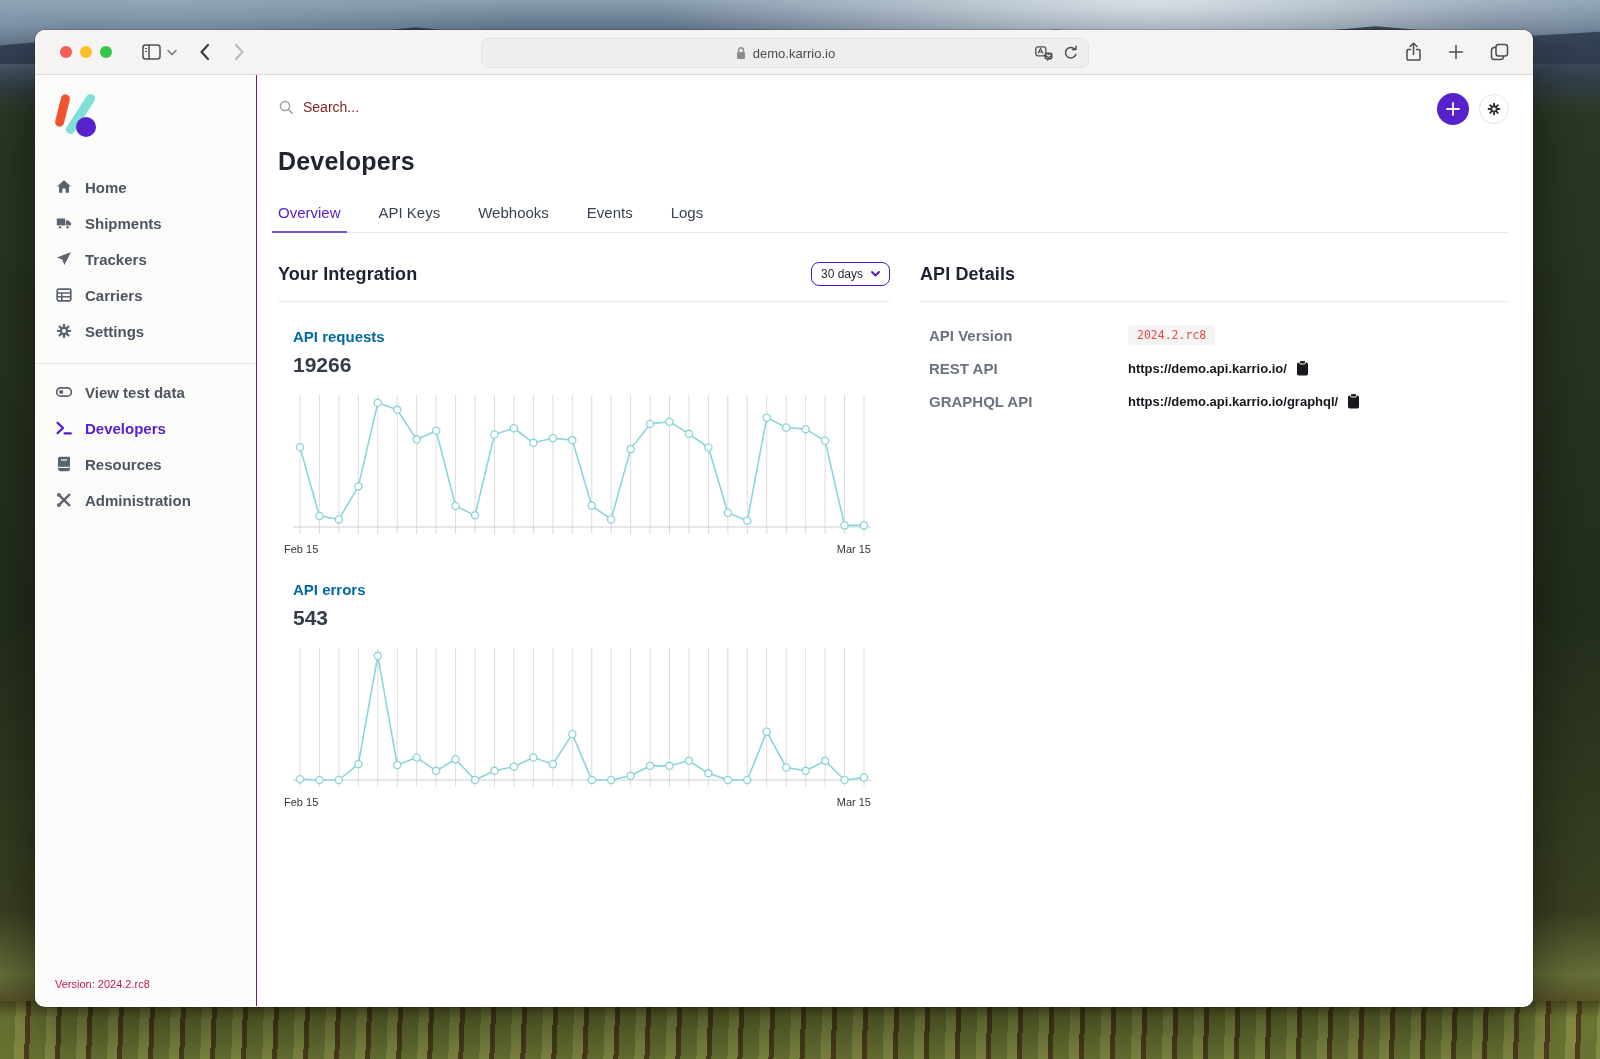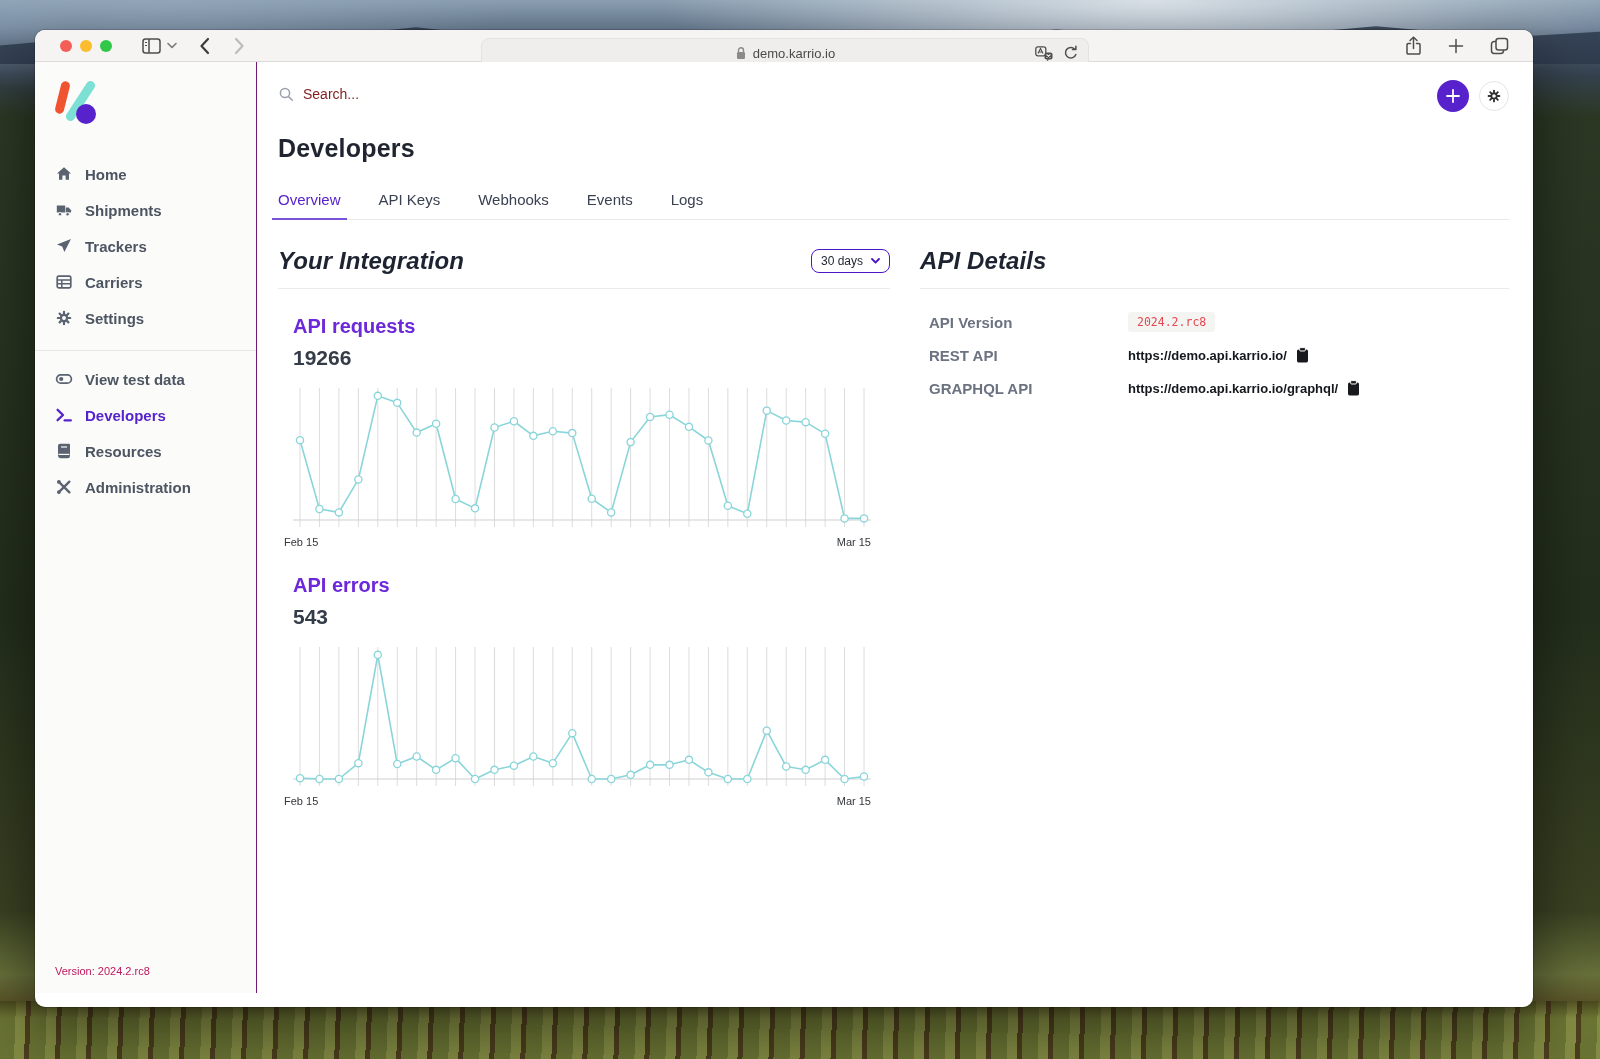--- a/index.html
+++ b/index.html
@@ -26,7 +26,7 @@
     background:#ffffff; border-radius:10px; overflow:hidden;
     box-shadow:0 22px 60px rgba(0,0,0,.5), 0 0 0 1px rgba(0,0,0,.15); }
 
-  .titlebar { height:32px; background:#f5f4f2; border-bottom:1px solid #dcdbd9;
+  .titlebar { height:45px; background:#f5f4f2; border-bottom:1px solid #dcdbd9;
     display:flex; align-items:center; position:relative; }
   .traffic { display:flex; gap:8px; margin-left:25px; }
   .traffic span { width:12px; height:12px; border-radius:50%; display:block; }

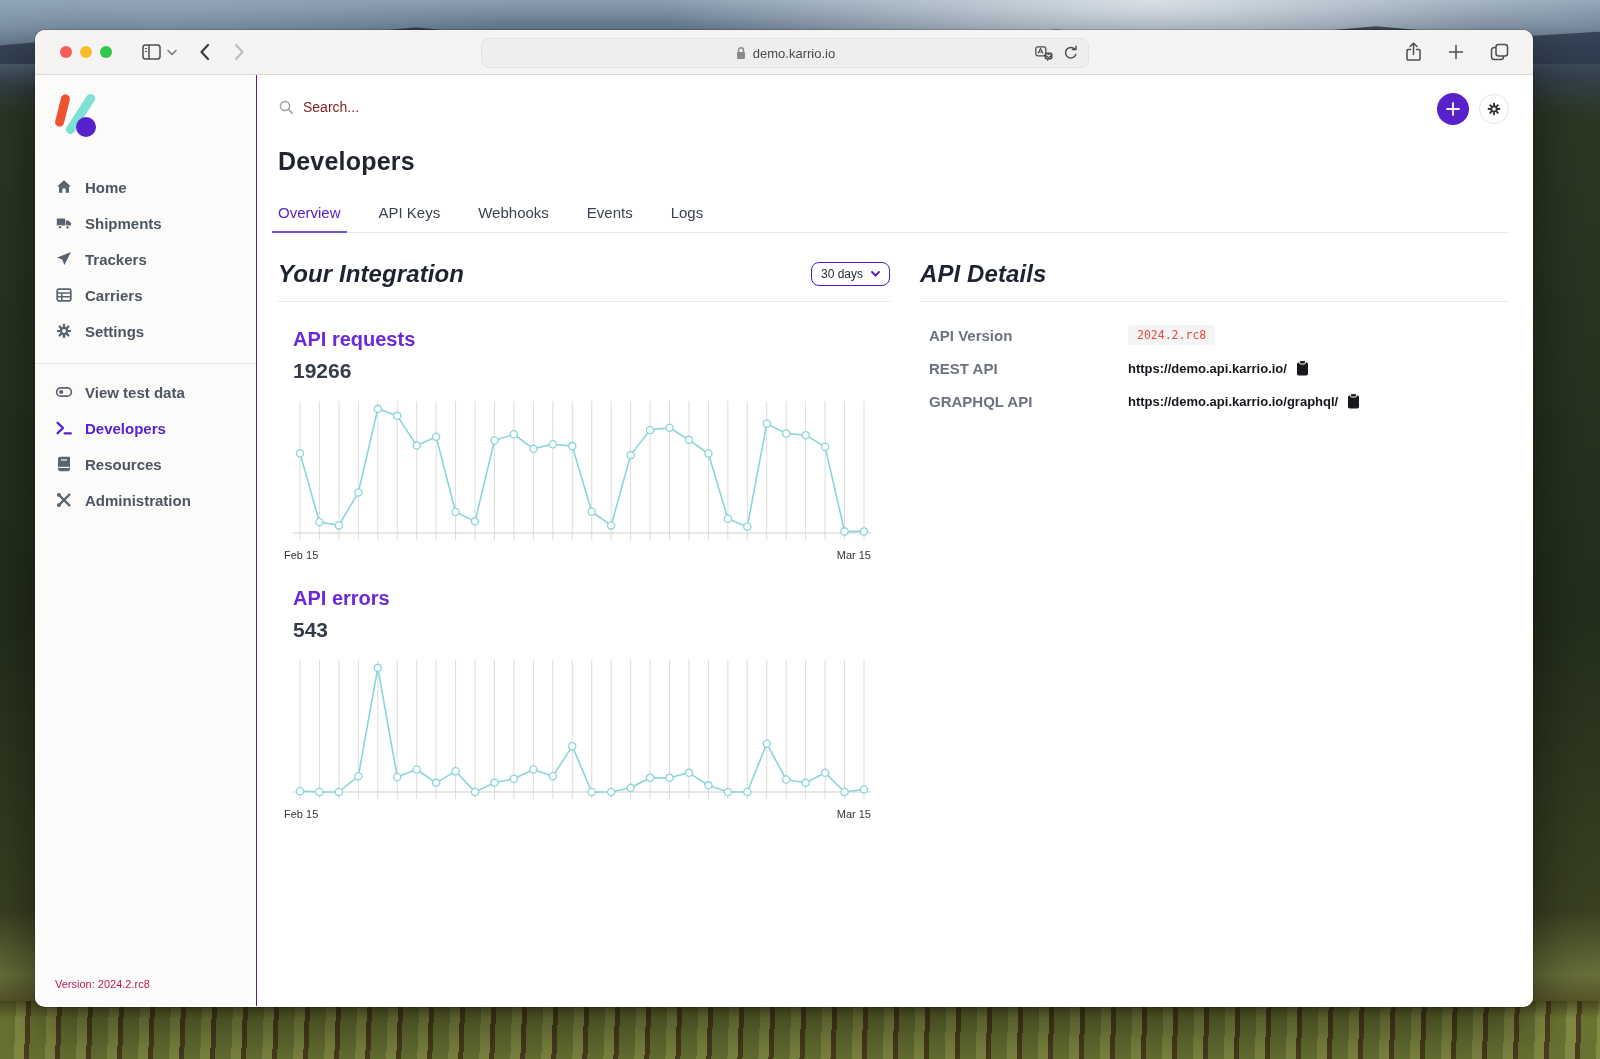--- a/index.html
+++ b/index.html
@@ -88,7 +88,7 @@
   .col-left { width:612px; flex-shrink:0; }
   .col-right { flex:1; }
   .sec-head { display:flex; align-items:center; justify-content:space-between; height:30px; }
-  .sec-head h2 { font-size:24px; font-weight:700; color:#1d2330; letter-spacing:.1px;font-style:italic; }
+  .sec-head h2 { font-size:18px; font-weight:700; color:#1d2330; letter-spacing:.1px; }
   .period-select { border:1px solid #4d17c8; border-radius:8px; padding:4px 9px; font-size:12px;
     color:#1d2330; display:flex; align-items:center; gap:8px; cursor:pointer; background:#fff; }
   .period-select .chev { color:#4d17c8; font-weight:bold; display:flex; }

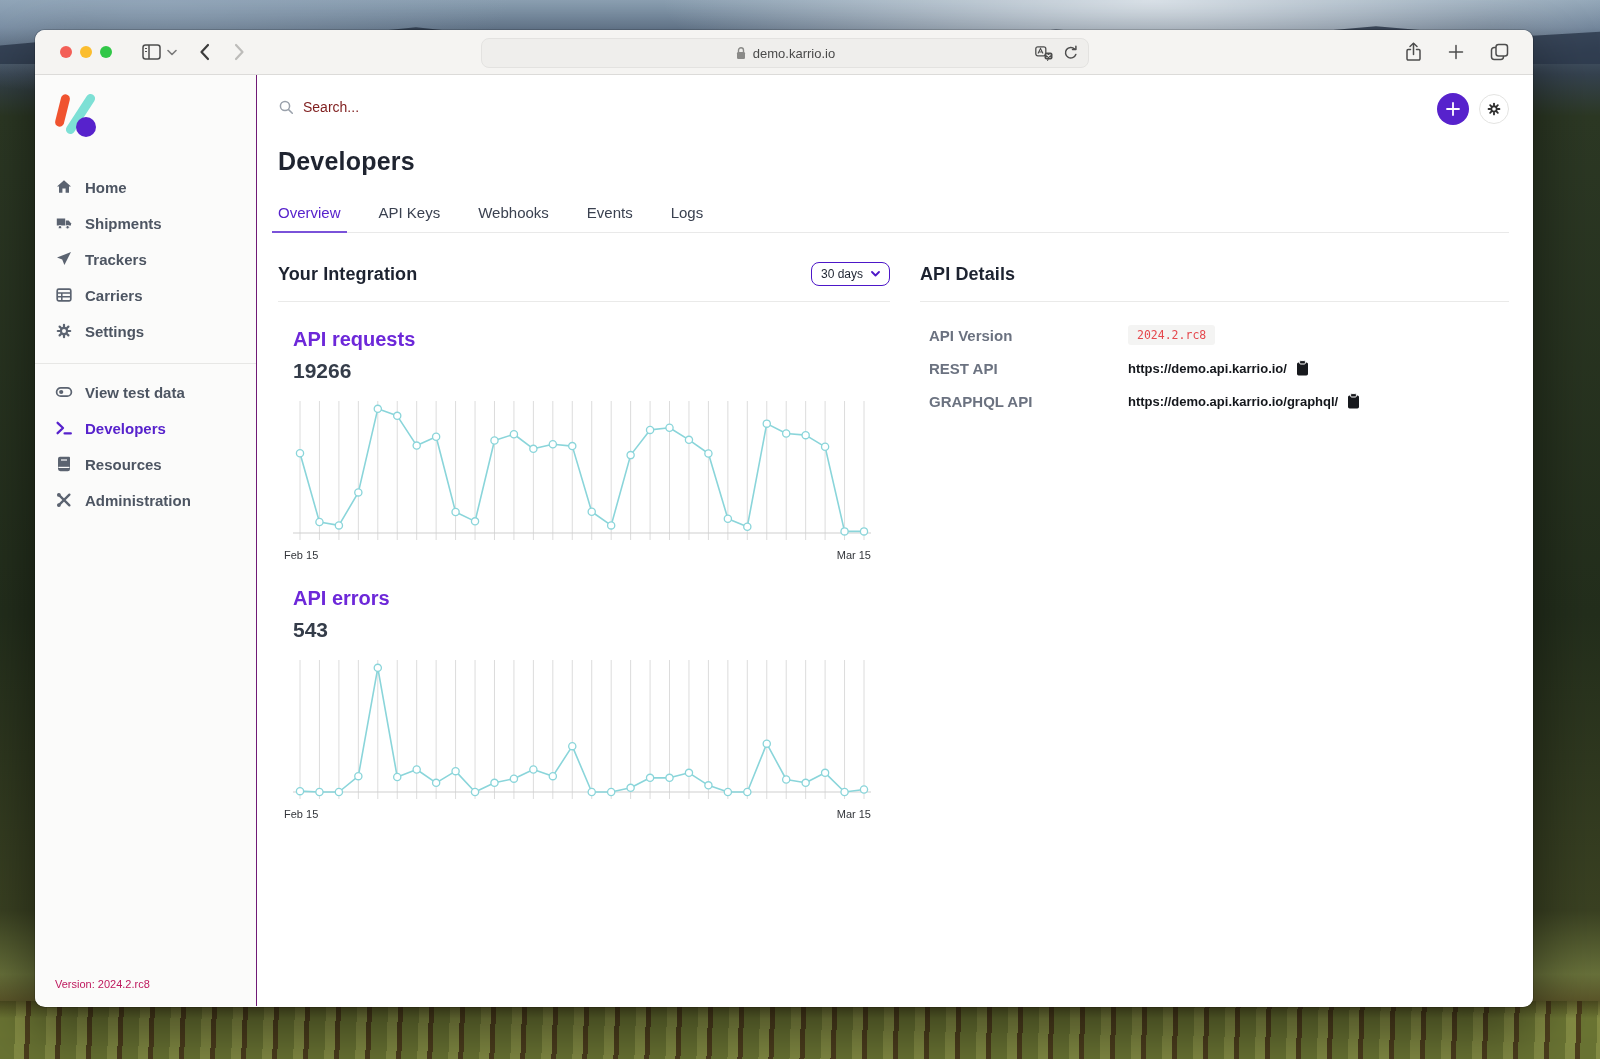--- a/index.html
+++ b/index.html
@@ -95,7 +95,7 @@
   .sec-rule { border:none; border-top:1px solid #eaeae9; margin-top:12px; }
 
   .chart-block { margin:26px 0 0 15px; }
-  .chart-label { font-size:20px; font-weight:700; color:#6d28d9; }
+  .chart-label { font-size:15px; font-weight:700; color:#0369a1; }
   .chart-total { font-size:21px; font-weight:700; color:#343c49; margin-top:8px; }
   .chart-svg { margin-top:14px; display:block; }
   .axis-row { width:578px; display:flex; justify-content:space-between; font-size:11px; color:#33363b; margin-top:2px; }

